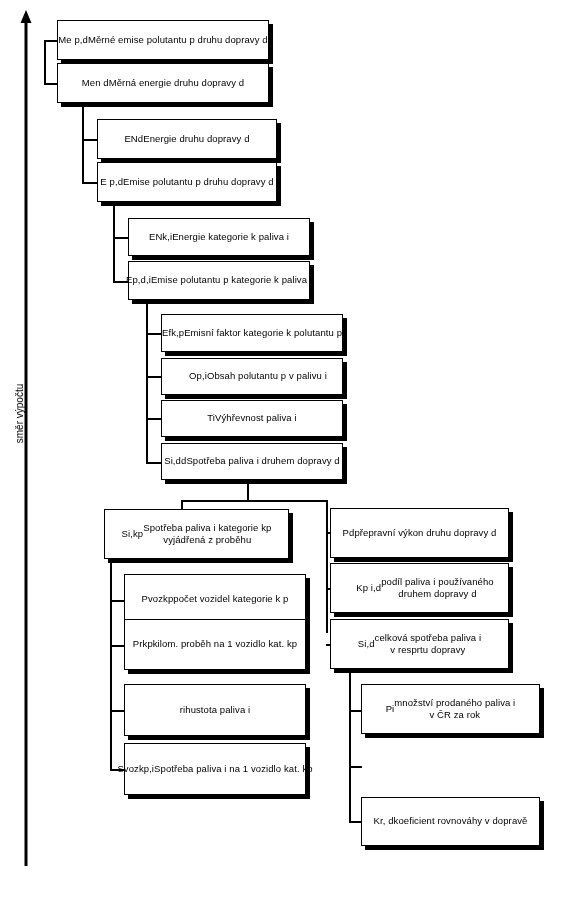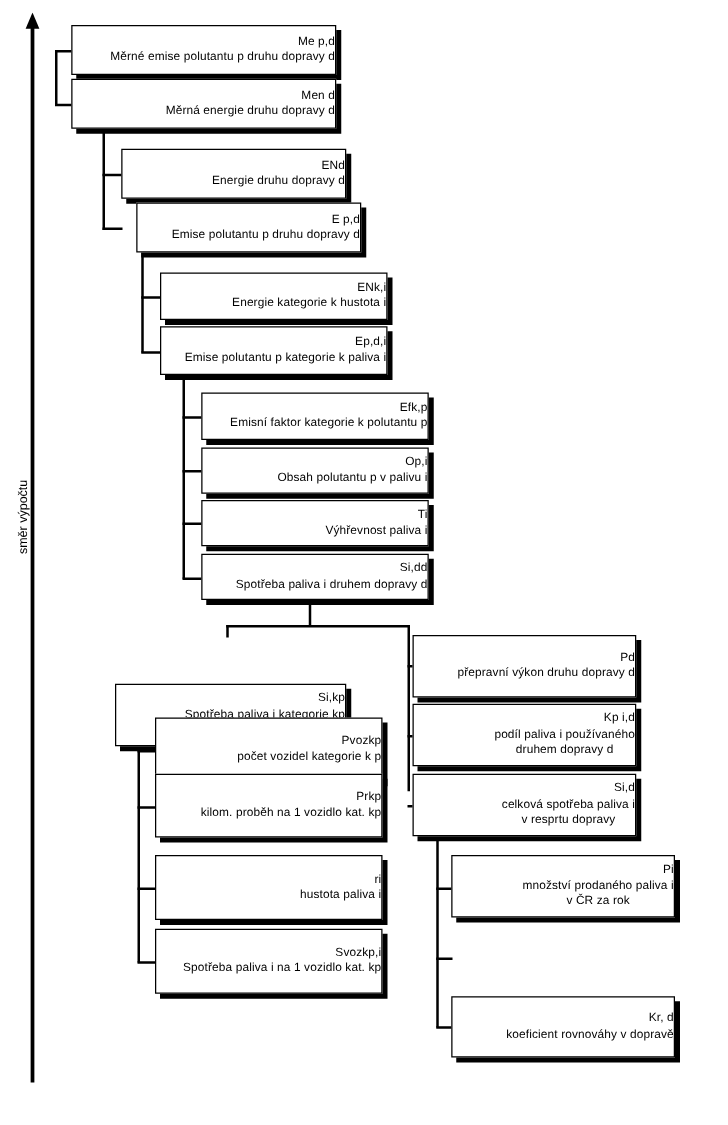--- a/index.html
+++ b/index.html
@@ -27,8 +27,8 @@
     border: 1.5px solid #000000;
     box-shadow: 4px 4px 0 0 #000000;
     display: flex;
-    flex-direction: column;
-    align-items: flex-end;
+    flex-direction: row;
+    align-items: center;
     justify-content: center;
     text-align: center;
     line-height: 1.30;

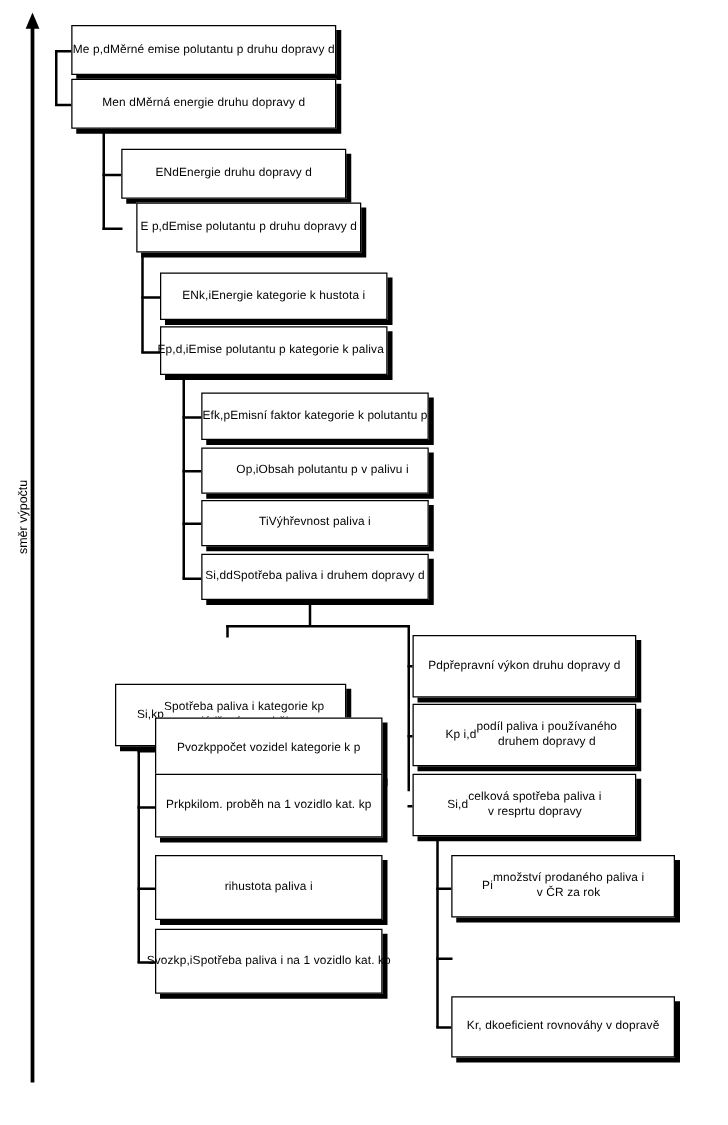--- a/index.html
+++ b/index.html
@@ -134,7 +134,7 @@
     <div class="desc">Energie druhu dopravy d</div>
   </div>
 
-  <div class="node" style="left:97px; top:162px; width:180px; height:40px;margin-left:12px;">
+  <div class="node" style="left:97px; top:162px; width:180px; height:40px;">
     <div class="sym">E p,d</div>
     <div class="desc">Emise polutantu p druhu dopravy d</div>
   </div>

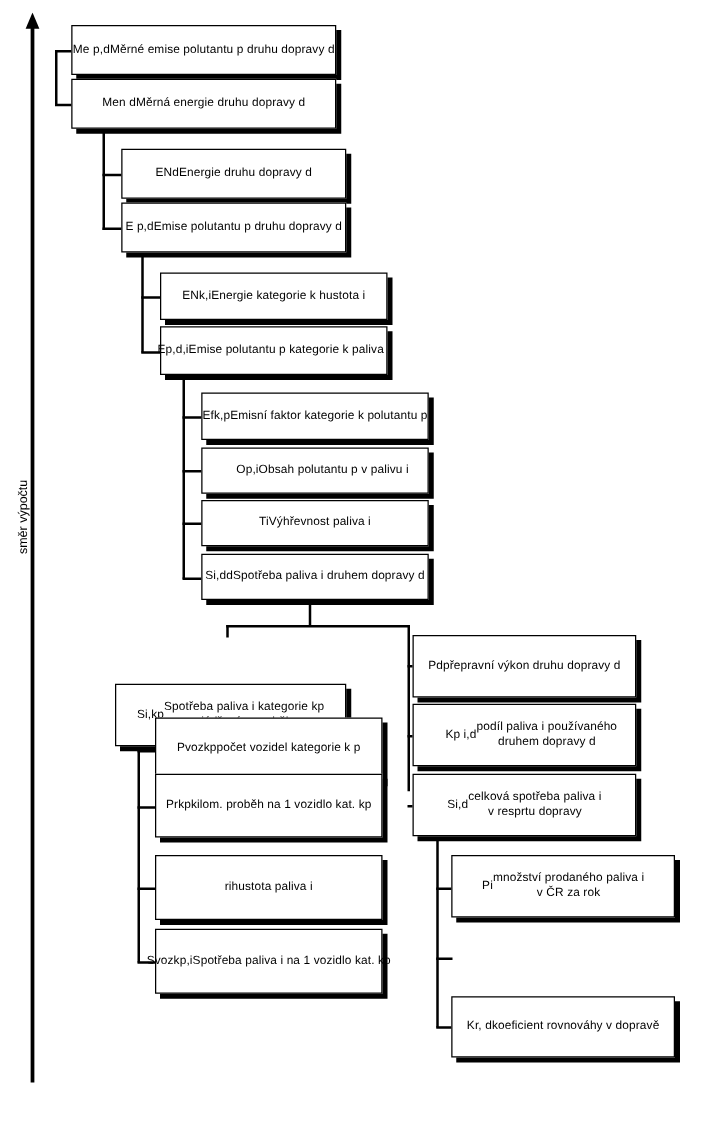--- a/index.html
+++ b/index.html
@@ -141,7 +141,7 @@
 
   <div class="node" style="left:128px; top:218px; width:182px; height:38px;">
     <div class="sym">ENk,i</div>
-    <div class="desc">Energie kategorie k hustota i</div>
+    <div class="desc">Energie kategorie k paliva i</div>
   </div>
 
   <div class="node" style="left:128px; top:261px; width:182px; height:39px;">

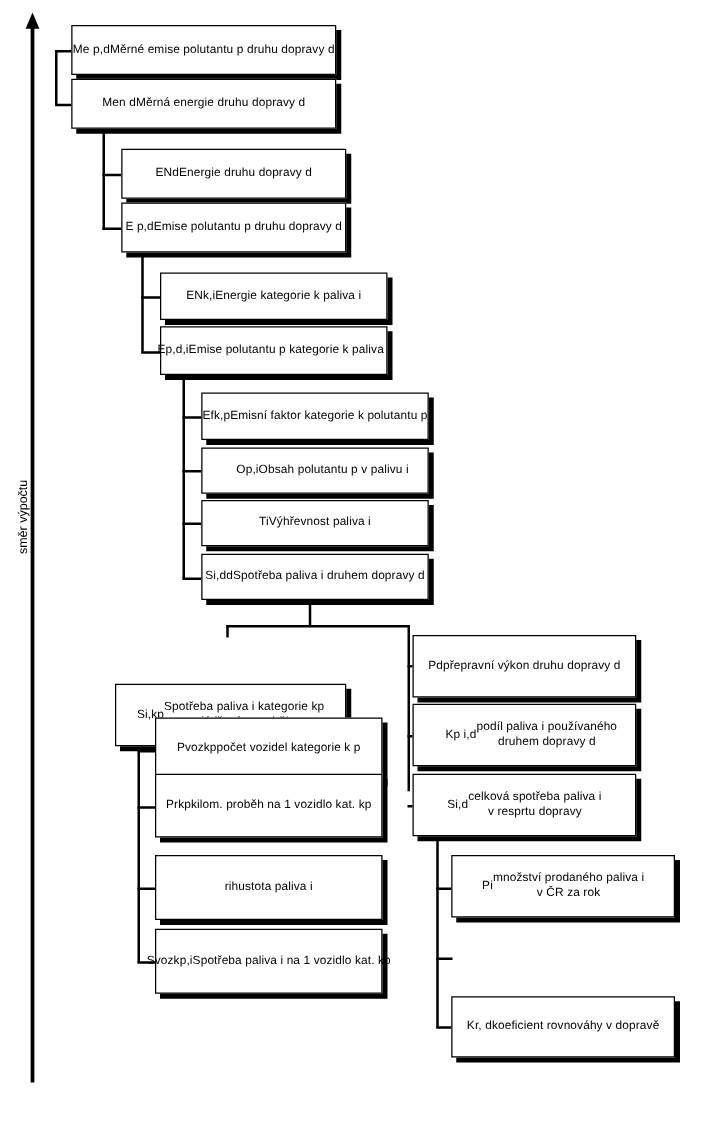--- a/index.html
+++ b/index.html
@@ -169,7 +169,7 @@
     <div class="desc">Spotřeba paliva i druhem dopravy d</div>
   </div>
 
-  <div class="node" style="left:92px; top:509px; width:185px; height:50px;margin-top:38px;">
+  <div class="node" style="left:104px; top:509px; width:185px; height:50px;">
     <div class="sym">Si,kp</div>
     <div class="desc">
       <span class="ln">Spotřeba paliva i kategorie kp</span>

